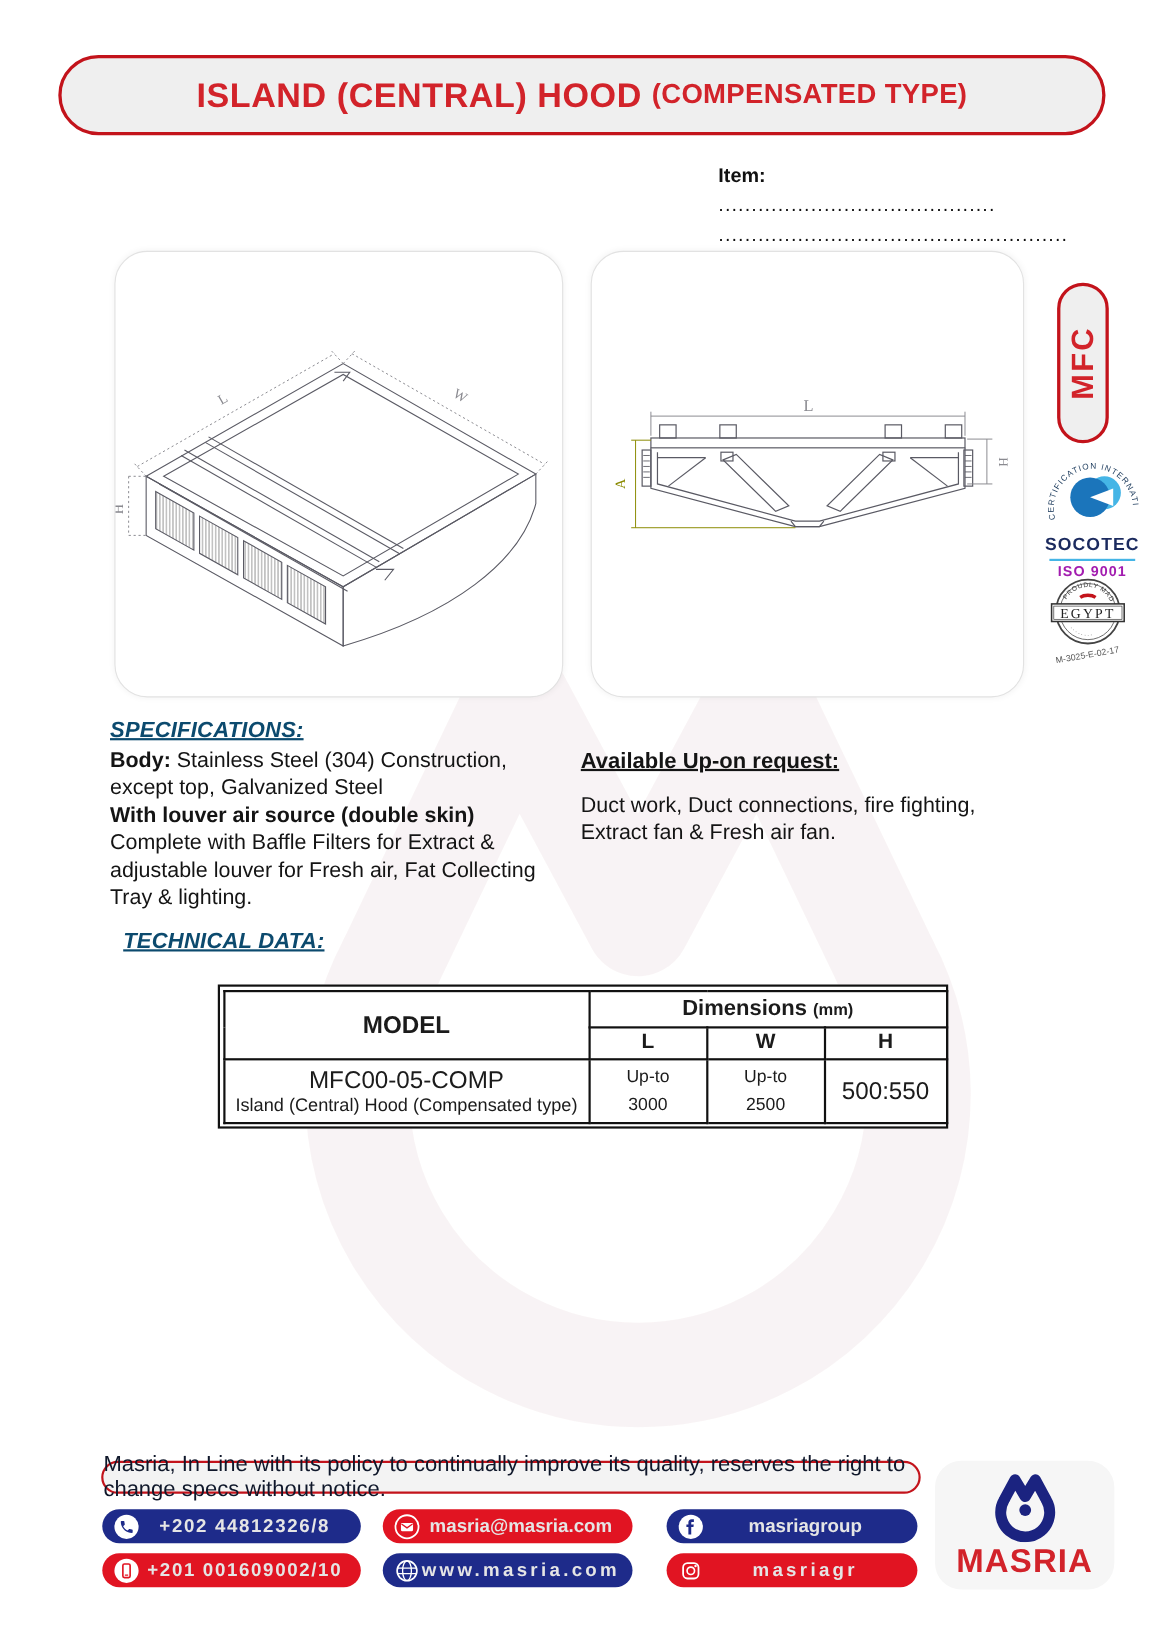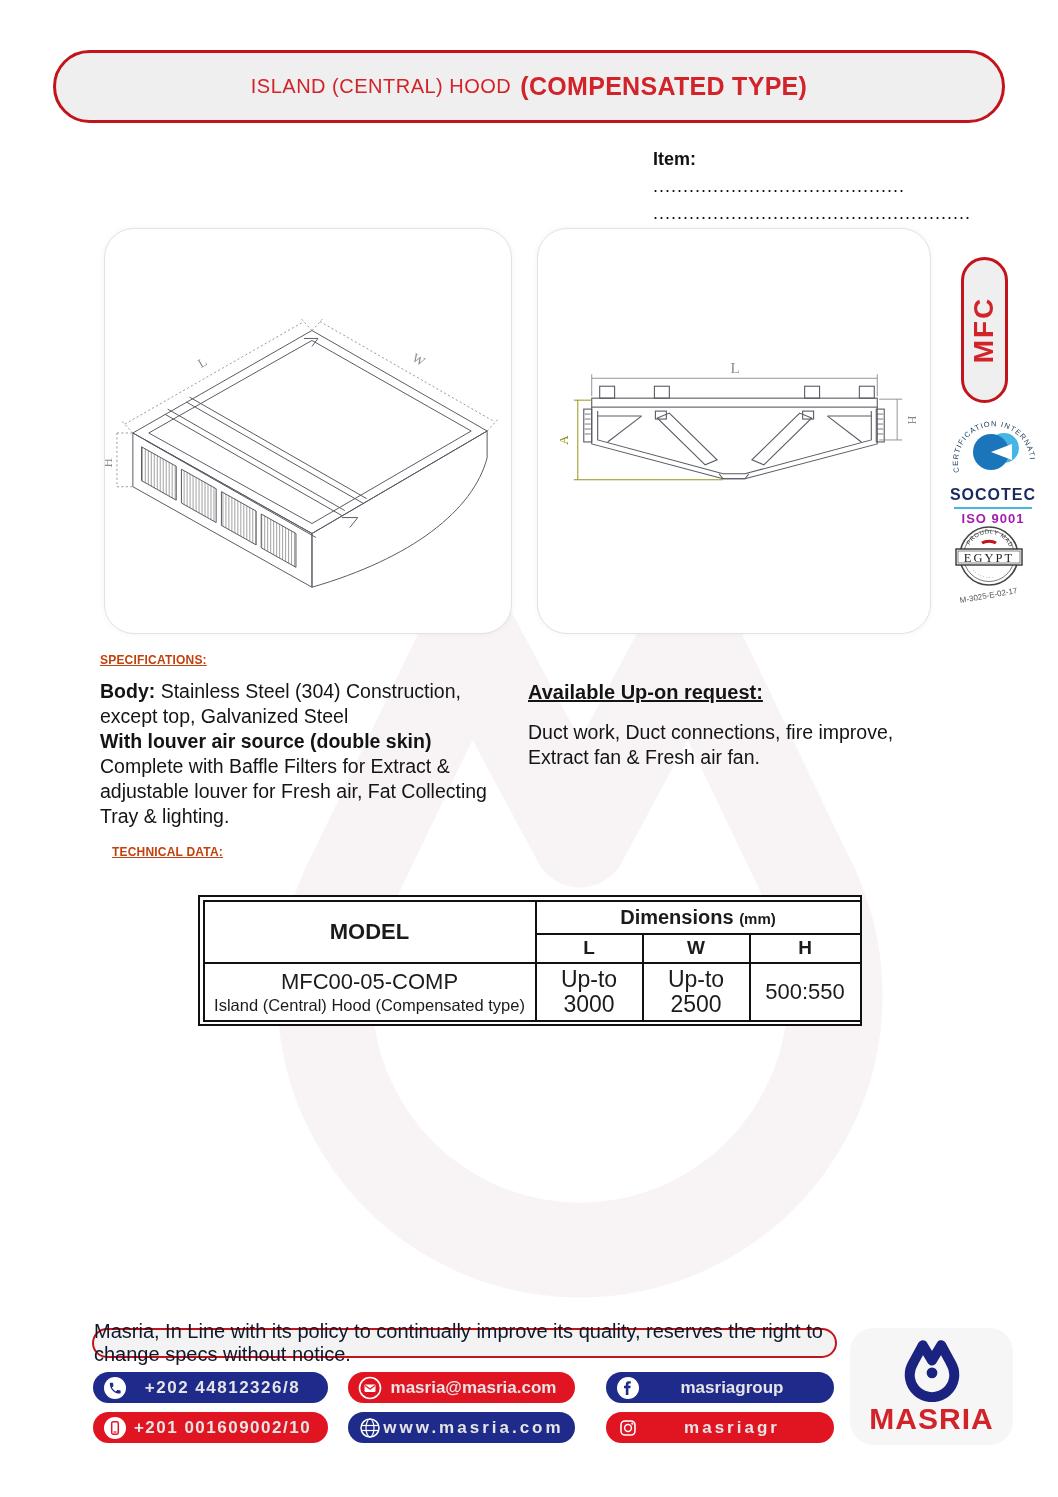--- a/index.html
+++ b/index.html
@@ -17,7 +17,7 @@
     background:#efefef; border:3px solid #c3131b; border-radius:38px;
     display:flex; align-items:center; justify-content:center;
   }
-  .banner .t-main { color:#d2232a; font-weight:normal; font-size:20px; letter-spacing:.5px; }
+  .banner .t-main { color:#d2232a; font-weight:bold; font-size:31px; letter-spacing:.5px; }
   .banner .t-suffix { color:#d2232a; font-weight:bold; font-size:25px; margin-left:9px; letter-spacing:.3px; }
   
   .item-block { position:absolute; left:653px; top:146px; width:288px; font-size:18px; color:#111; line-height:27px; }

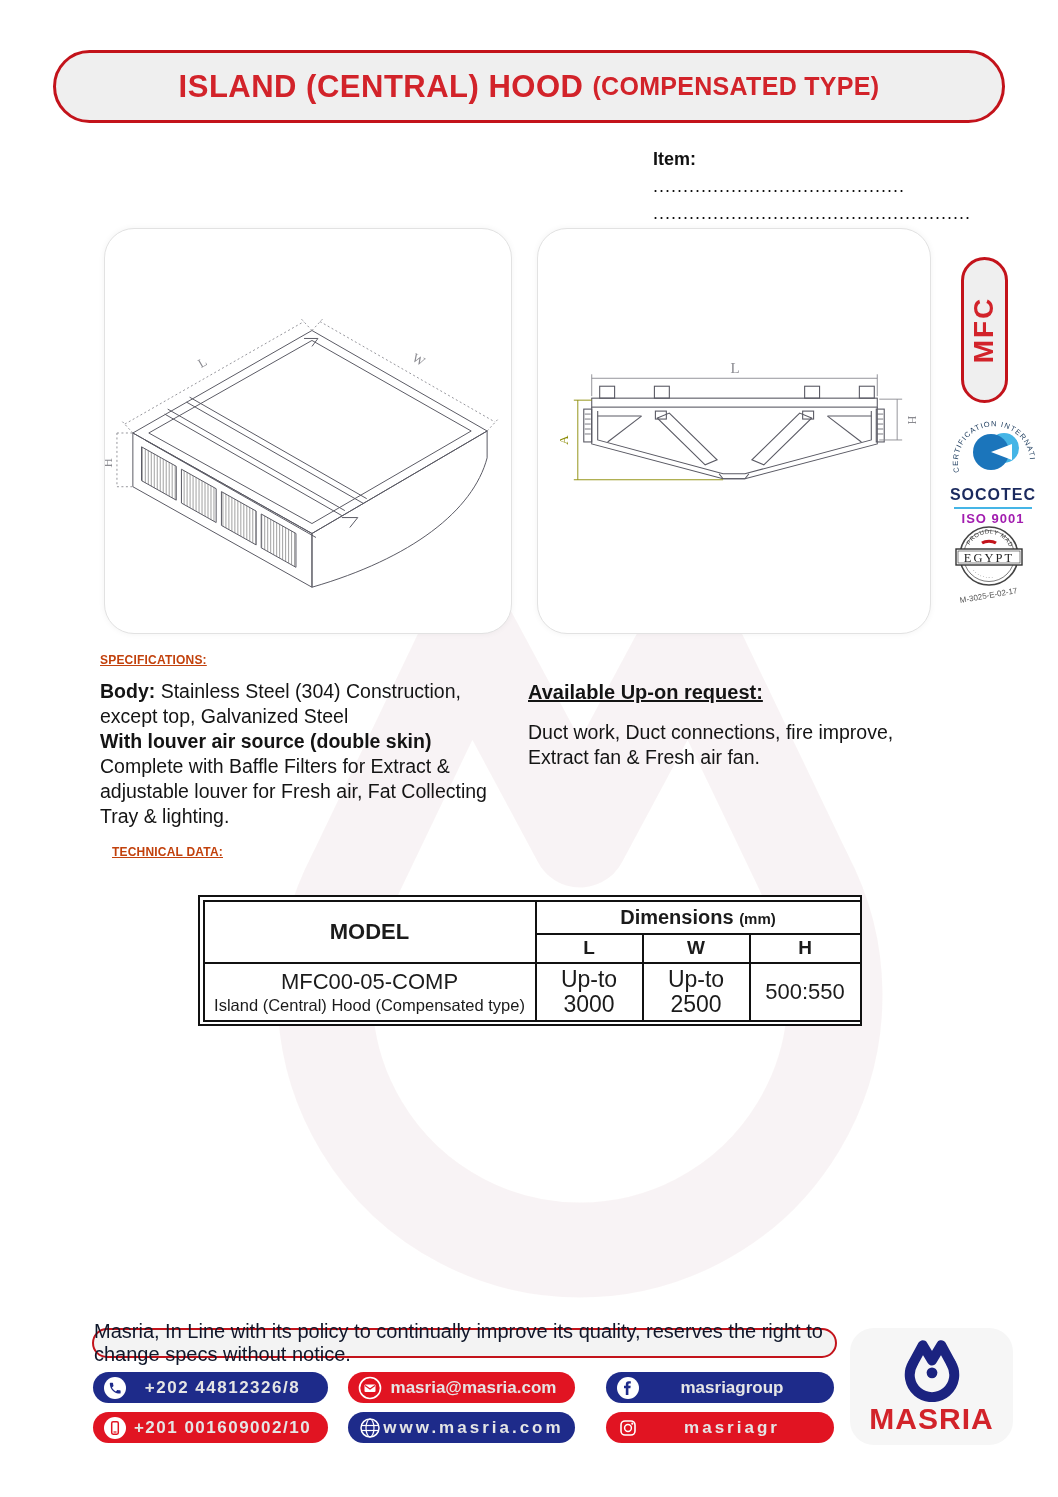--- a/index.html
+++ b/index.html
@@ -48,8 +48,8 @@
   .egypt { position:absolute; left:938px; top:522px; width:110px; height:84px; }
   
   .sec-heading {
-    position:absolute; color:#c2410c; font-weight:bold; font-size:12px;
-    text-decoration:underline; letter-spacing:.2px;
+    position:absolute; color:#0c4a6e; font-weight:bold; font-size:20px;
+    text-decoration:underline; letter-spacing:.2px;font-style:italic;
   }
   .h-specs { left:100px; top:653px; }
   .h-tech  { left:112px; top:845px; }

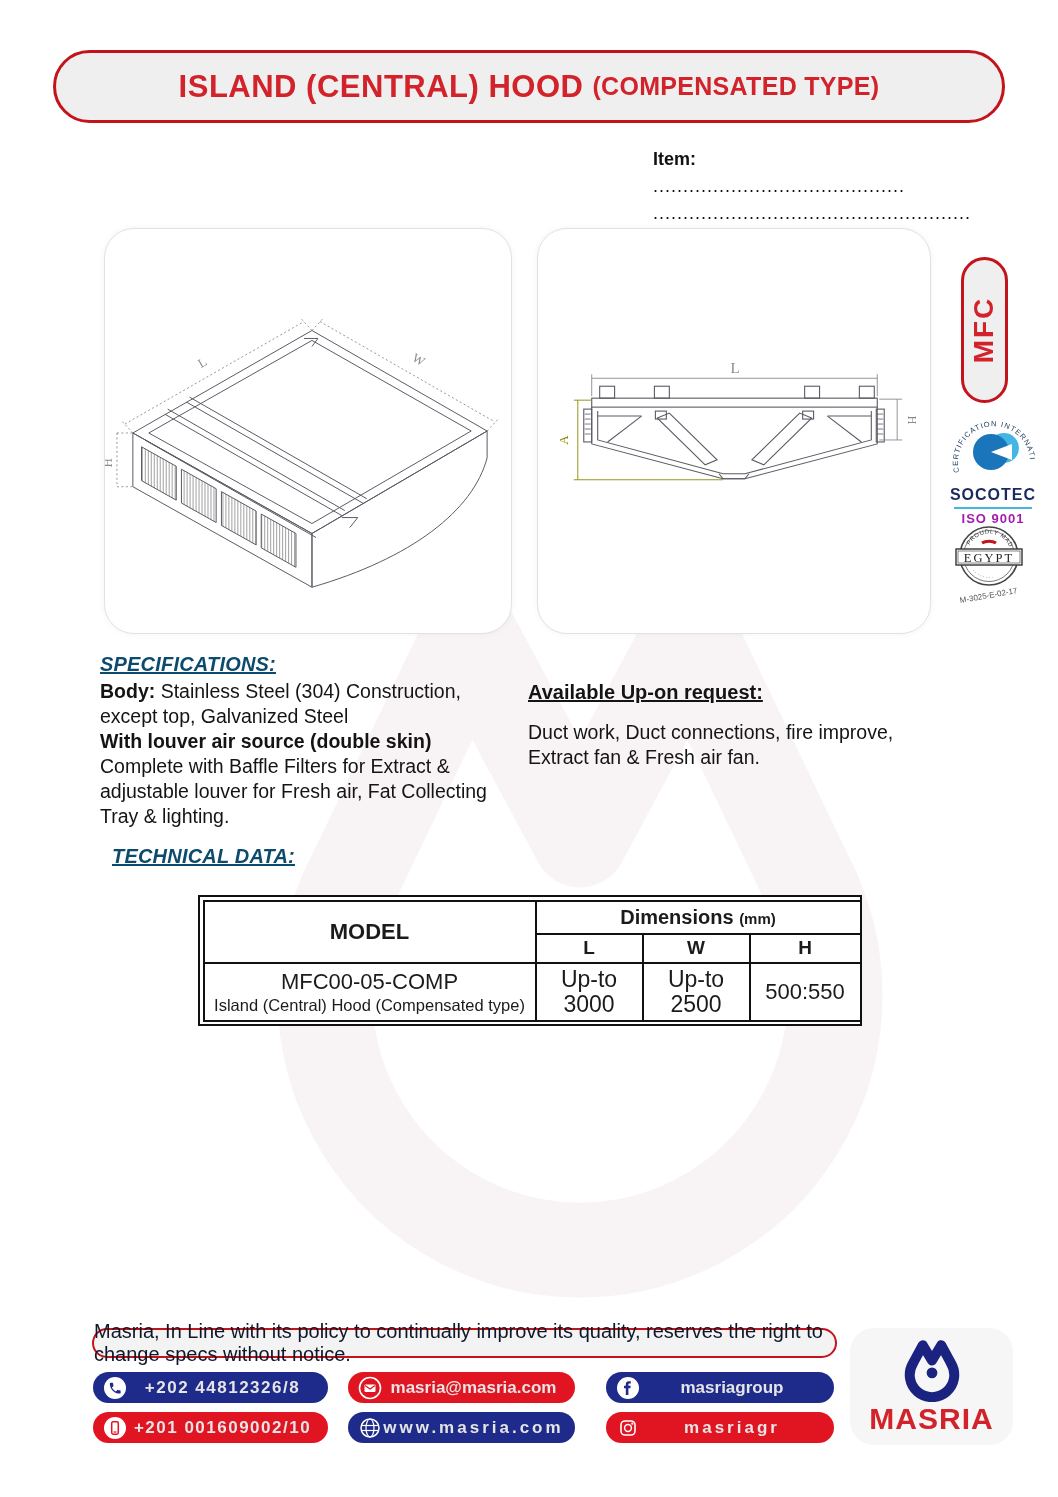--- a/index.html
+++ b/index.html
@@ -284,7 +284,7 @@
 
   <div class="avail">
     <div class="a-head">Available Up-on request:</div>
-    <div>Duct work, Duct connections, fire improve,</div>
+    <div>Duct work, Duct connections, fire fighting,</div>
     <div>Extract fan &amp; Fresh air fan.</div>
   </div>
 

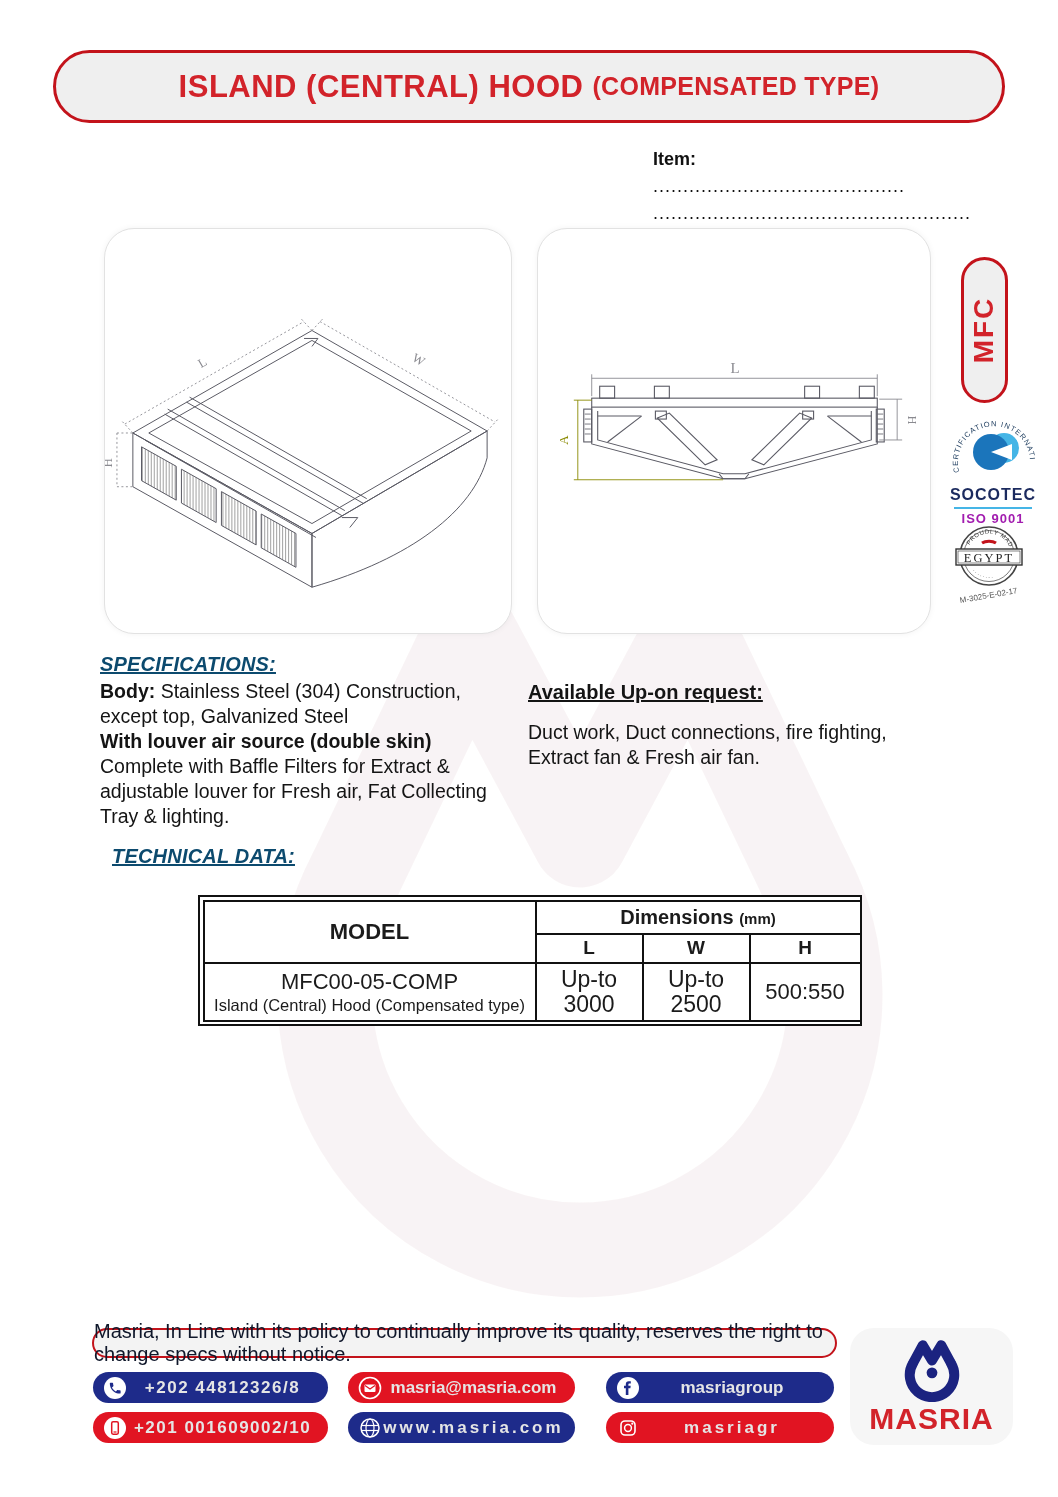--- a/index.html
+++ b/index.html
@@ -70,7 +70,7 @@
   .row-data td { height:58px; }
   .model-name { font-size:22px; line-height:26px; }
   .model-desc { font-size:16.5px; line-height:20px; }
-  .cell-2l { font-size:23px; line-height:25px; }
+  .cell-2l { font-size:16px; line-height:25px; }
   .cell-h { font-size:22px; }
   
   .disclaimer {

